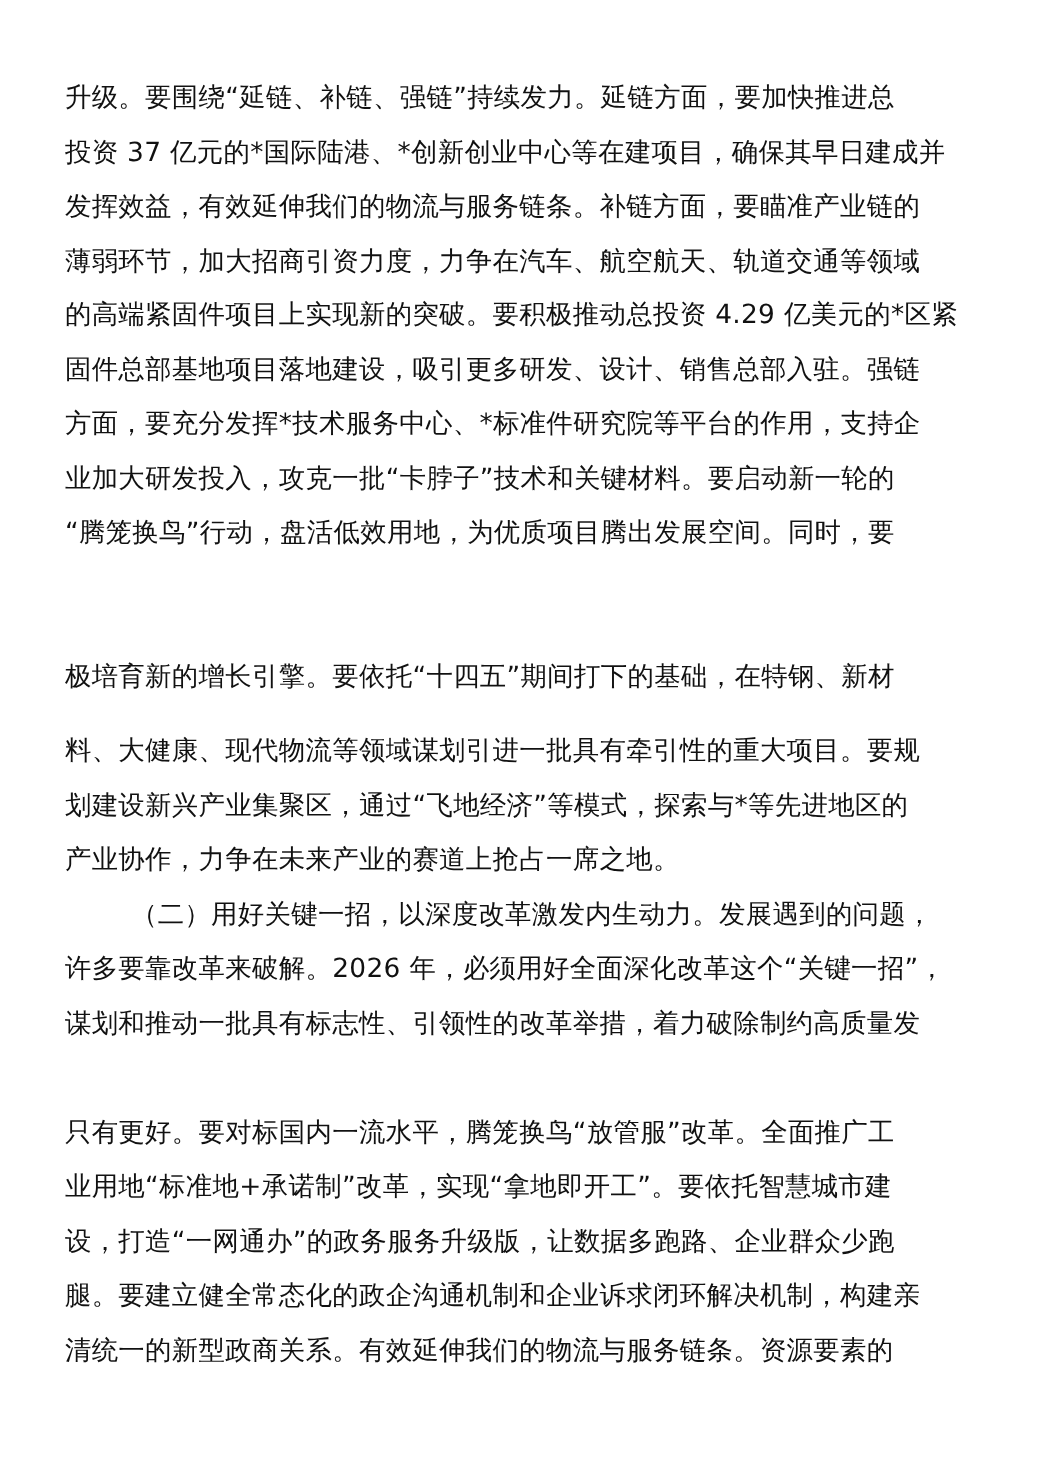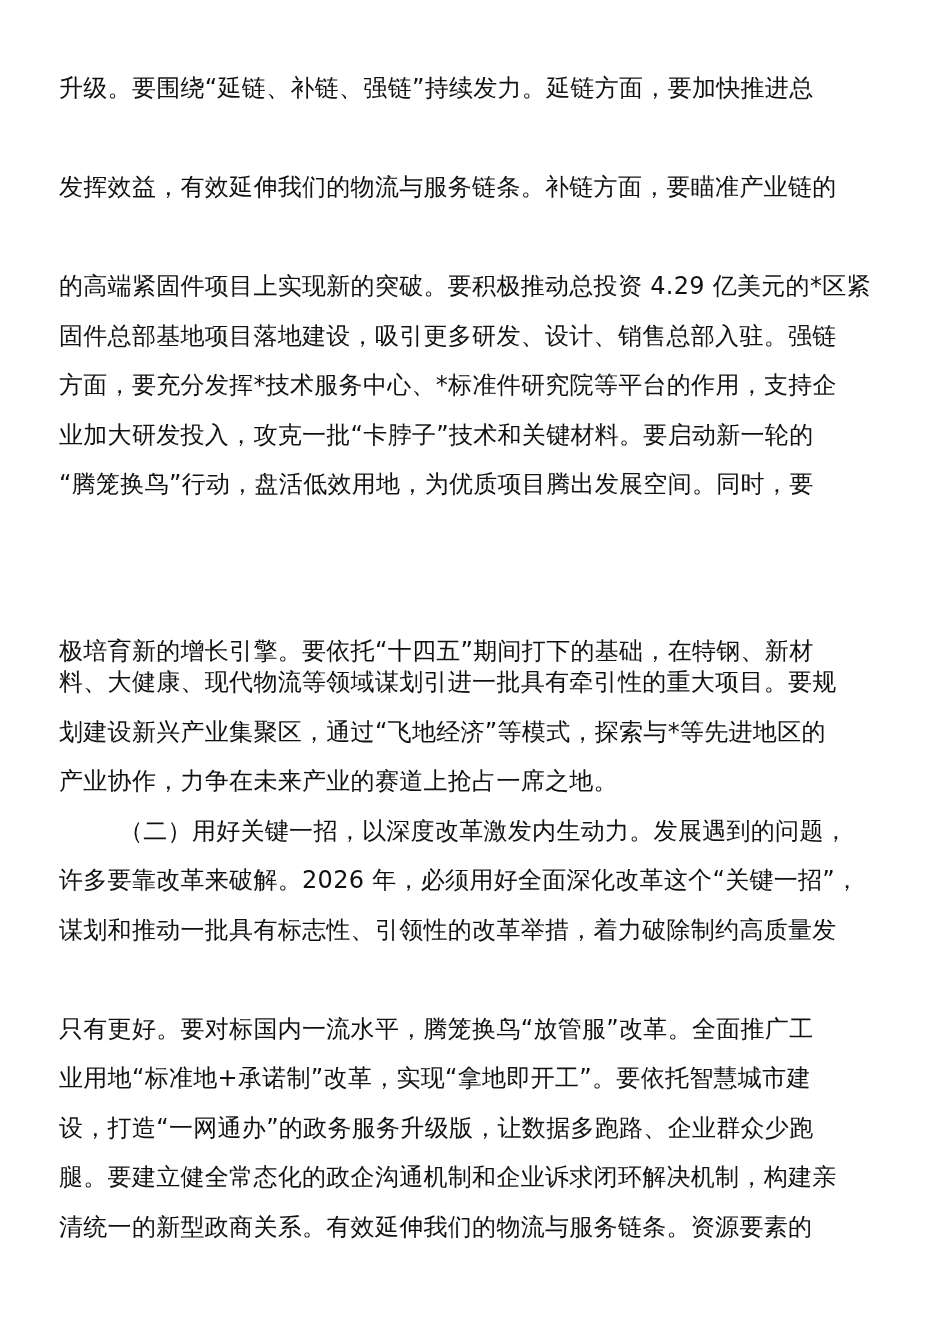--- a/index.html
+++ b/index.html
@@ -25,6 +25,7 @@
 
 <div class="page">
   <div class="line" style="top:68px">升级。要围绕“延链、补链、强链”持续发力。延链方面，要加快推进总</div>
+  <div class="line" style="top:118px">投资 37 亿元的*国际陆港、*创新创业中心等在建项目，确保其早日建成并</div>
   <div class="line" style="top:167px">发挥效益，有效延伸我们的物流与服务链条。补链方面，要瞄准产业链的</div>
   <div class="line" style="top:266px">的高端紧固件项目上实现新的突破。要积极推动总投资 4.29 亿美元的*区紧</div>
   <div class="line" style="top:316px">固件总部基地项目落地建设，吸引更多研发、设计、销售总部入驻。强链</div>

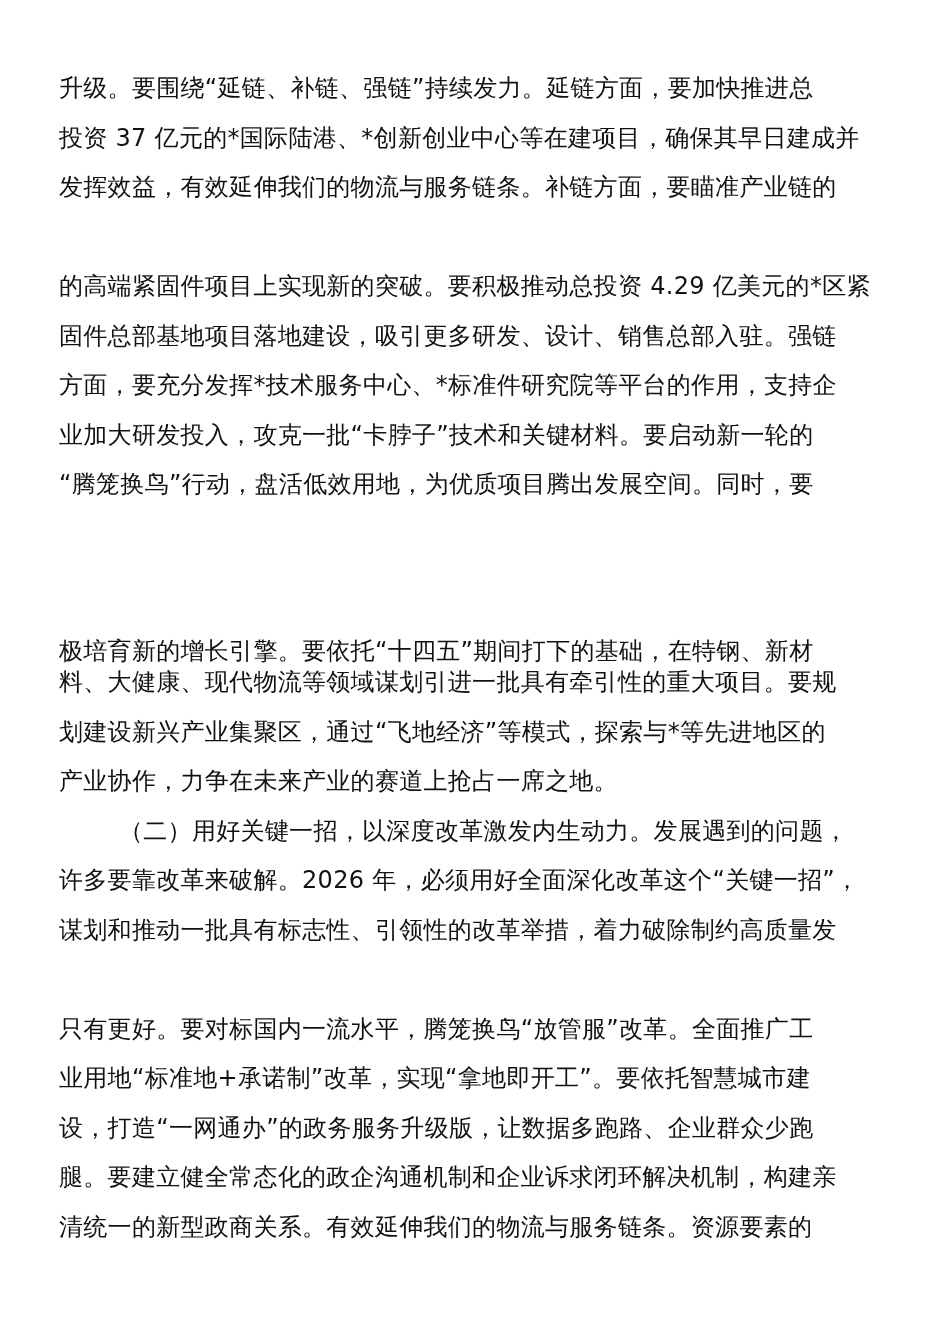--- a/index.html
+++ b/index.html
@@ -27,6 +27,7 @@
   <div class="line" style="top:68px">升级。要围绕“延链、补链、强链”持续发力。延链方面，要加快推进总</div>
   <div class="line" style="top:118px">投资 37 亿元的*国际陆港、*创新创业中心等在建项目，确保其早日建成并</div>
   <div class="line" style="top:167px">发挥效益，有效延伸我们的物流与服务链条。补链方面，要瞄准产业链的</div>
+  <div class="line" style="top:217px">薄弱环节，加大招商引资力度，力争在汽车、航空航天、轨道交通等领域</div>
   <div class="line" style="top:266px">的高端紧固件项目上实现新的突破。要积极推动总投资 4.29 亿美元的*区紧</div>
   <div class="line" style="top:316px">固件总部基地项目落地建设，吸引更多研发、设计、销售总部入驻。强链</div>
   <div class="line" style="top:365px">方面，要充分发挥*技术服务中心、*标准件研究院等平台的作用，支持企</div>

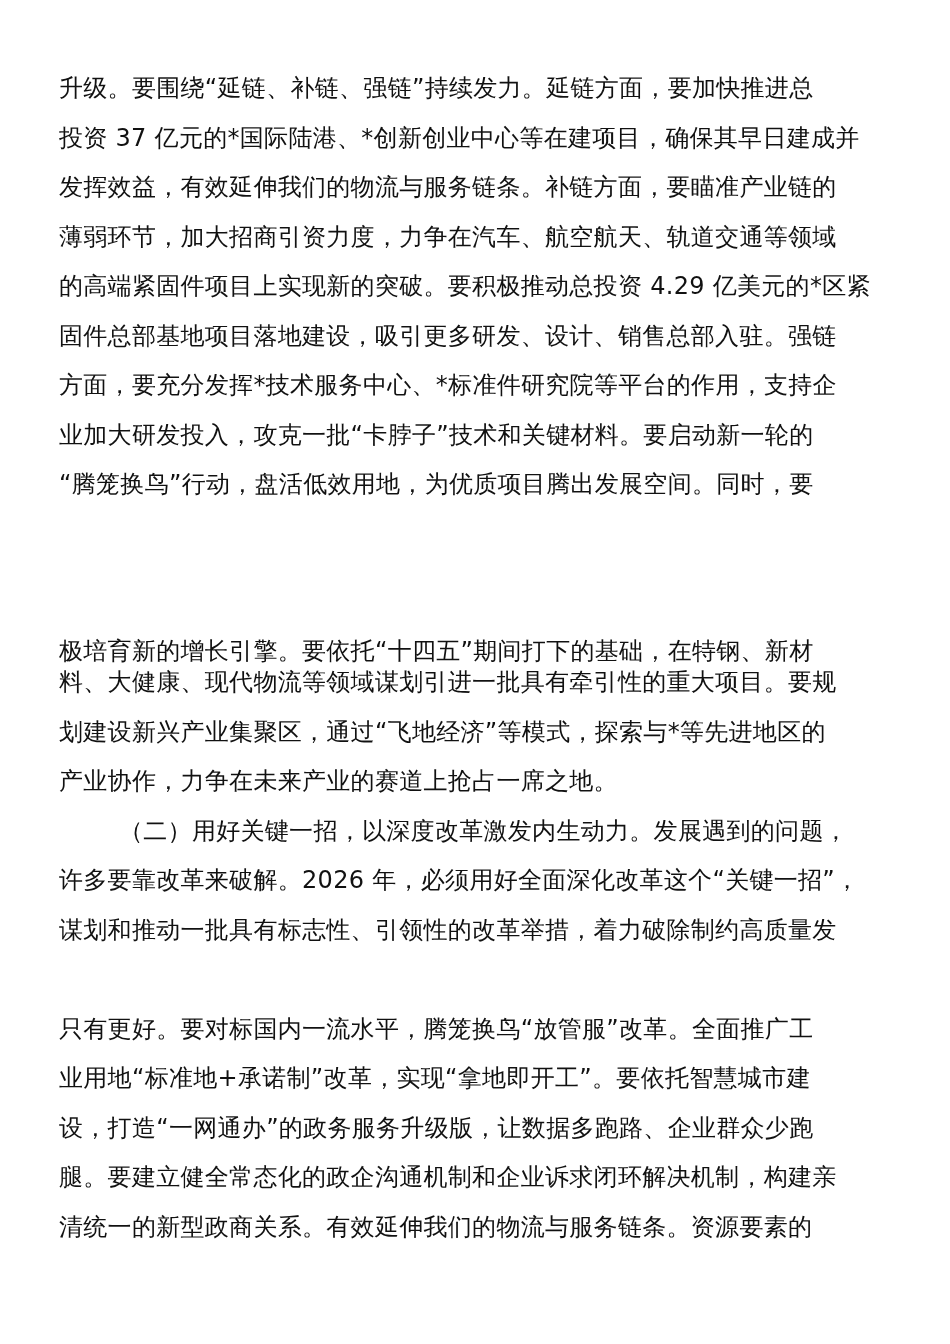--- a/index.html
+++ b/index.html
@@ -33,7 +33,7 @@
   <div class="line" style="top:365px">方面，要充分发挥*技术服务中心、*标准件研究院等平台的作用，支持企</div>
   <div class="line" style="top:415px">业加大研发投入，攻克一批“卡脖子”技术和关键材料。要启动新一轮的</div>
   <div class="line" style="top:464px">“腾笼换鸟”行动，盘活低效用地，为优质项目腾出发展空间。同时，要</div>
-  <div class="line" style="top:631px">极培育新的增长引擎。要依托“十四五”期间打下的基础，在特钢、新材</div>
+  <div class="line" style="top:595px">极培育新的增长引擎。要依托“十四五”期间打下的基础，在特钢、新材</div>
   <div class="line" style="top:662px">料、大健康、现代物流等领域谋划引进一批具有牵引性的重大项目。要规</div>
   <div class="line" style="top:712px">划建设新兴产业集聚区，通过“飞地经济”等模式，探索与*等先进地区的</div>
   <div class="line" style="top:761px">产业协作，力争在未来产业的赛道上抢占一席之地。</div>

